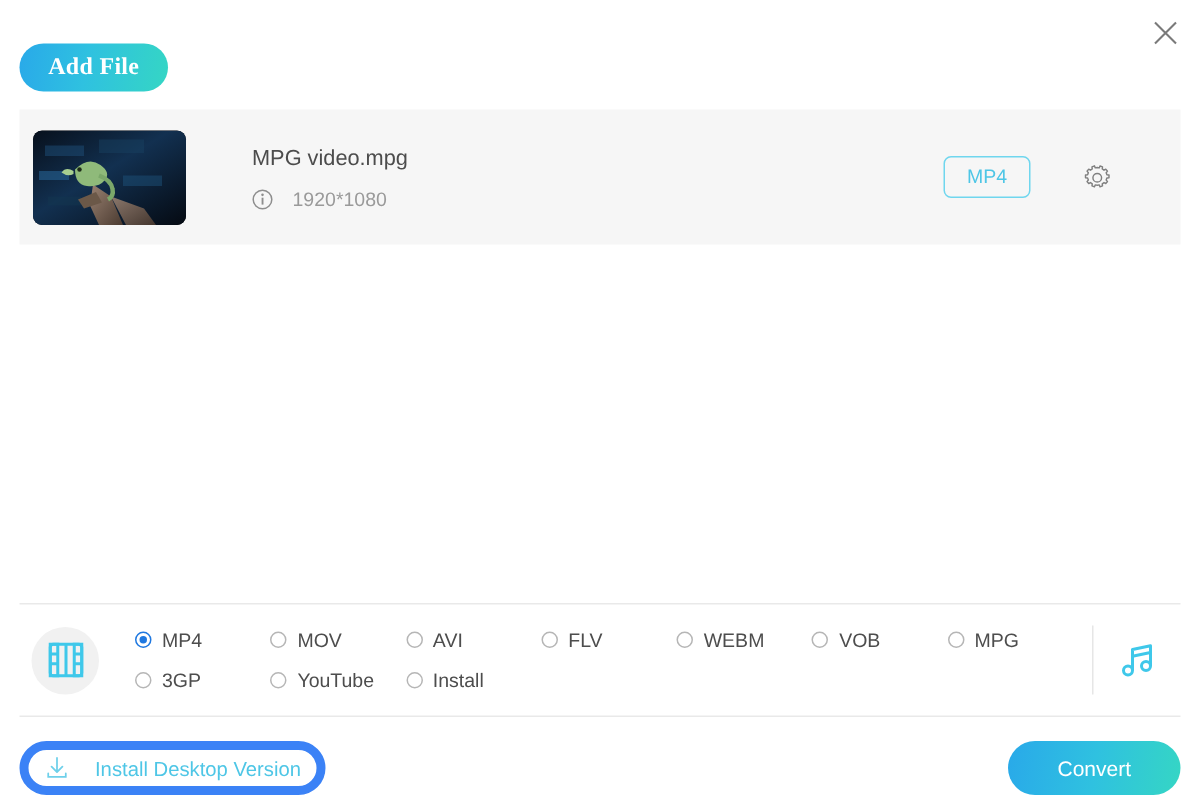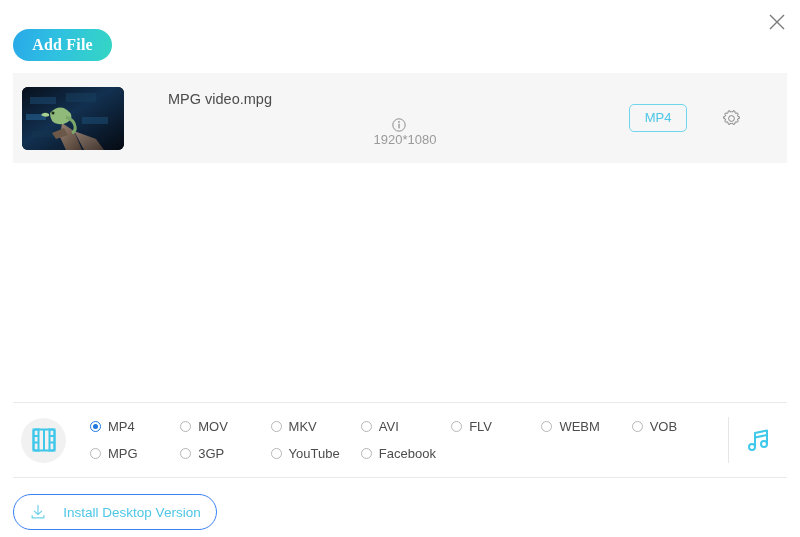--- a/index.html
+++ b/index.html
@@ -94,7 +94,6 @@
     display: flex;
     align-items: center;
     margin-top: 9px;
-    flex-direction: column;
   }
   .info-icon { width: 14px; height: 14px; flex: none; }
   .file-res {

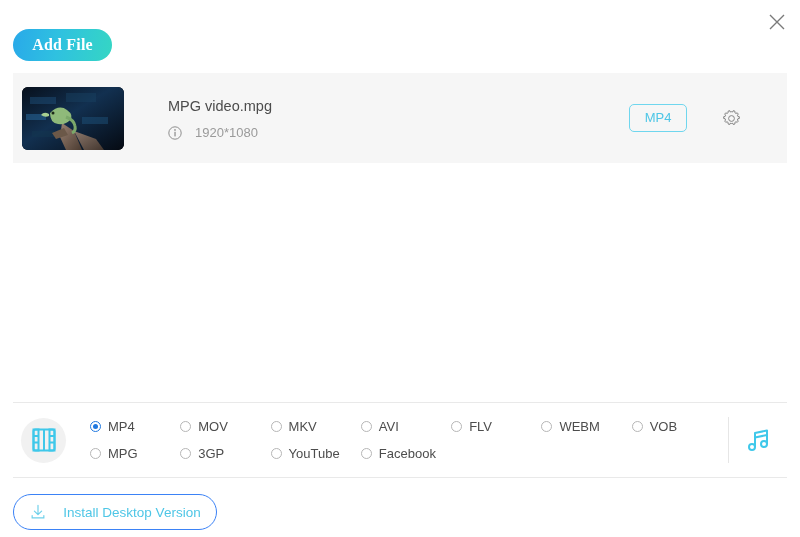--- a/index.html
+++ b/index.html
@@ -335,10 +335,6 @@
       </label>
       <label class="fmt-opt">
         <span class="radio"></span>
-        <span class="fmt-label">MKV</span>
-      </label>
-      <label class="fmt-opt">
-        <span class="radio"></span>
         <span class="fmt-label">AVI</span>
       </label>
       <label class="fmt-opt">

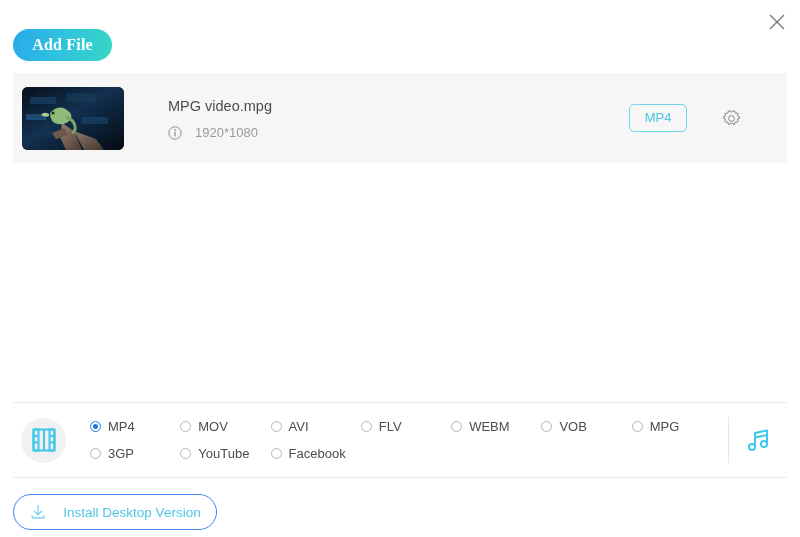--- a/index.html
+++ b/index.html
@@ -364,7 +364,7 @@
       </label>
       <label class="fmt-opt">
         <span class="radio"></span>
-        <span class="fmt-label">Facebook</span>
+        <span class="fmt-label">Install</span>
       </label>
     </div>
 

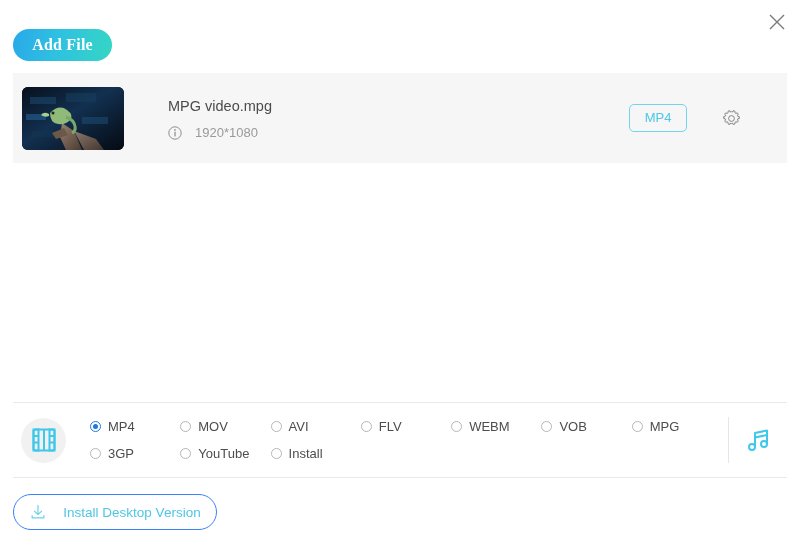--- a/index.html
+++ b/index.html
@@ -215,7 +215,7 @@
     top: 494px;
     width: 204px;
     height: 36px;
-    border: 1px solid #3b82f6;
+    border: 6px solid #3b82f6;
     border-radius: 18px;
     background: #ffffff;
     color: #4ec6e6;

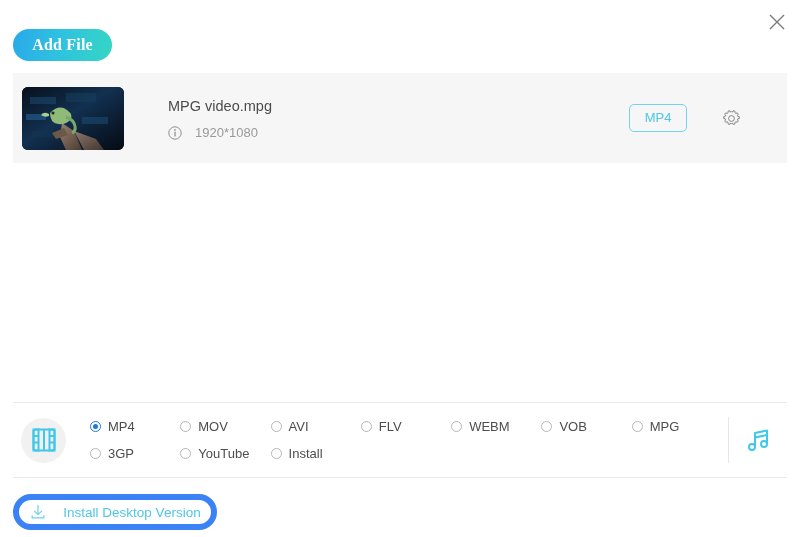--- a/index.html
+++ b/index.html
@@ -391,6 +391,7 @@
     <span>Install Desktop Version</span>
   </div>
 
+  <button class="convert-btn">Convert</button>
 
 </div>
 

